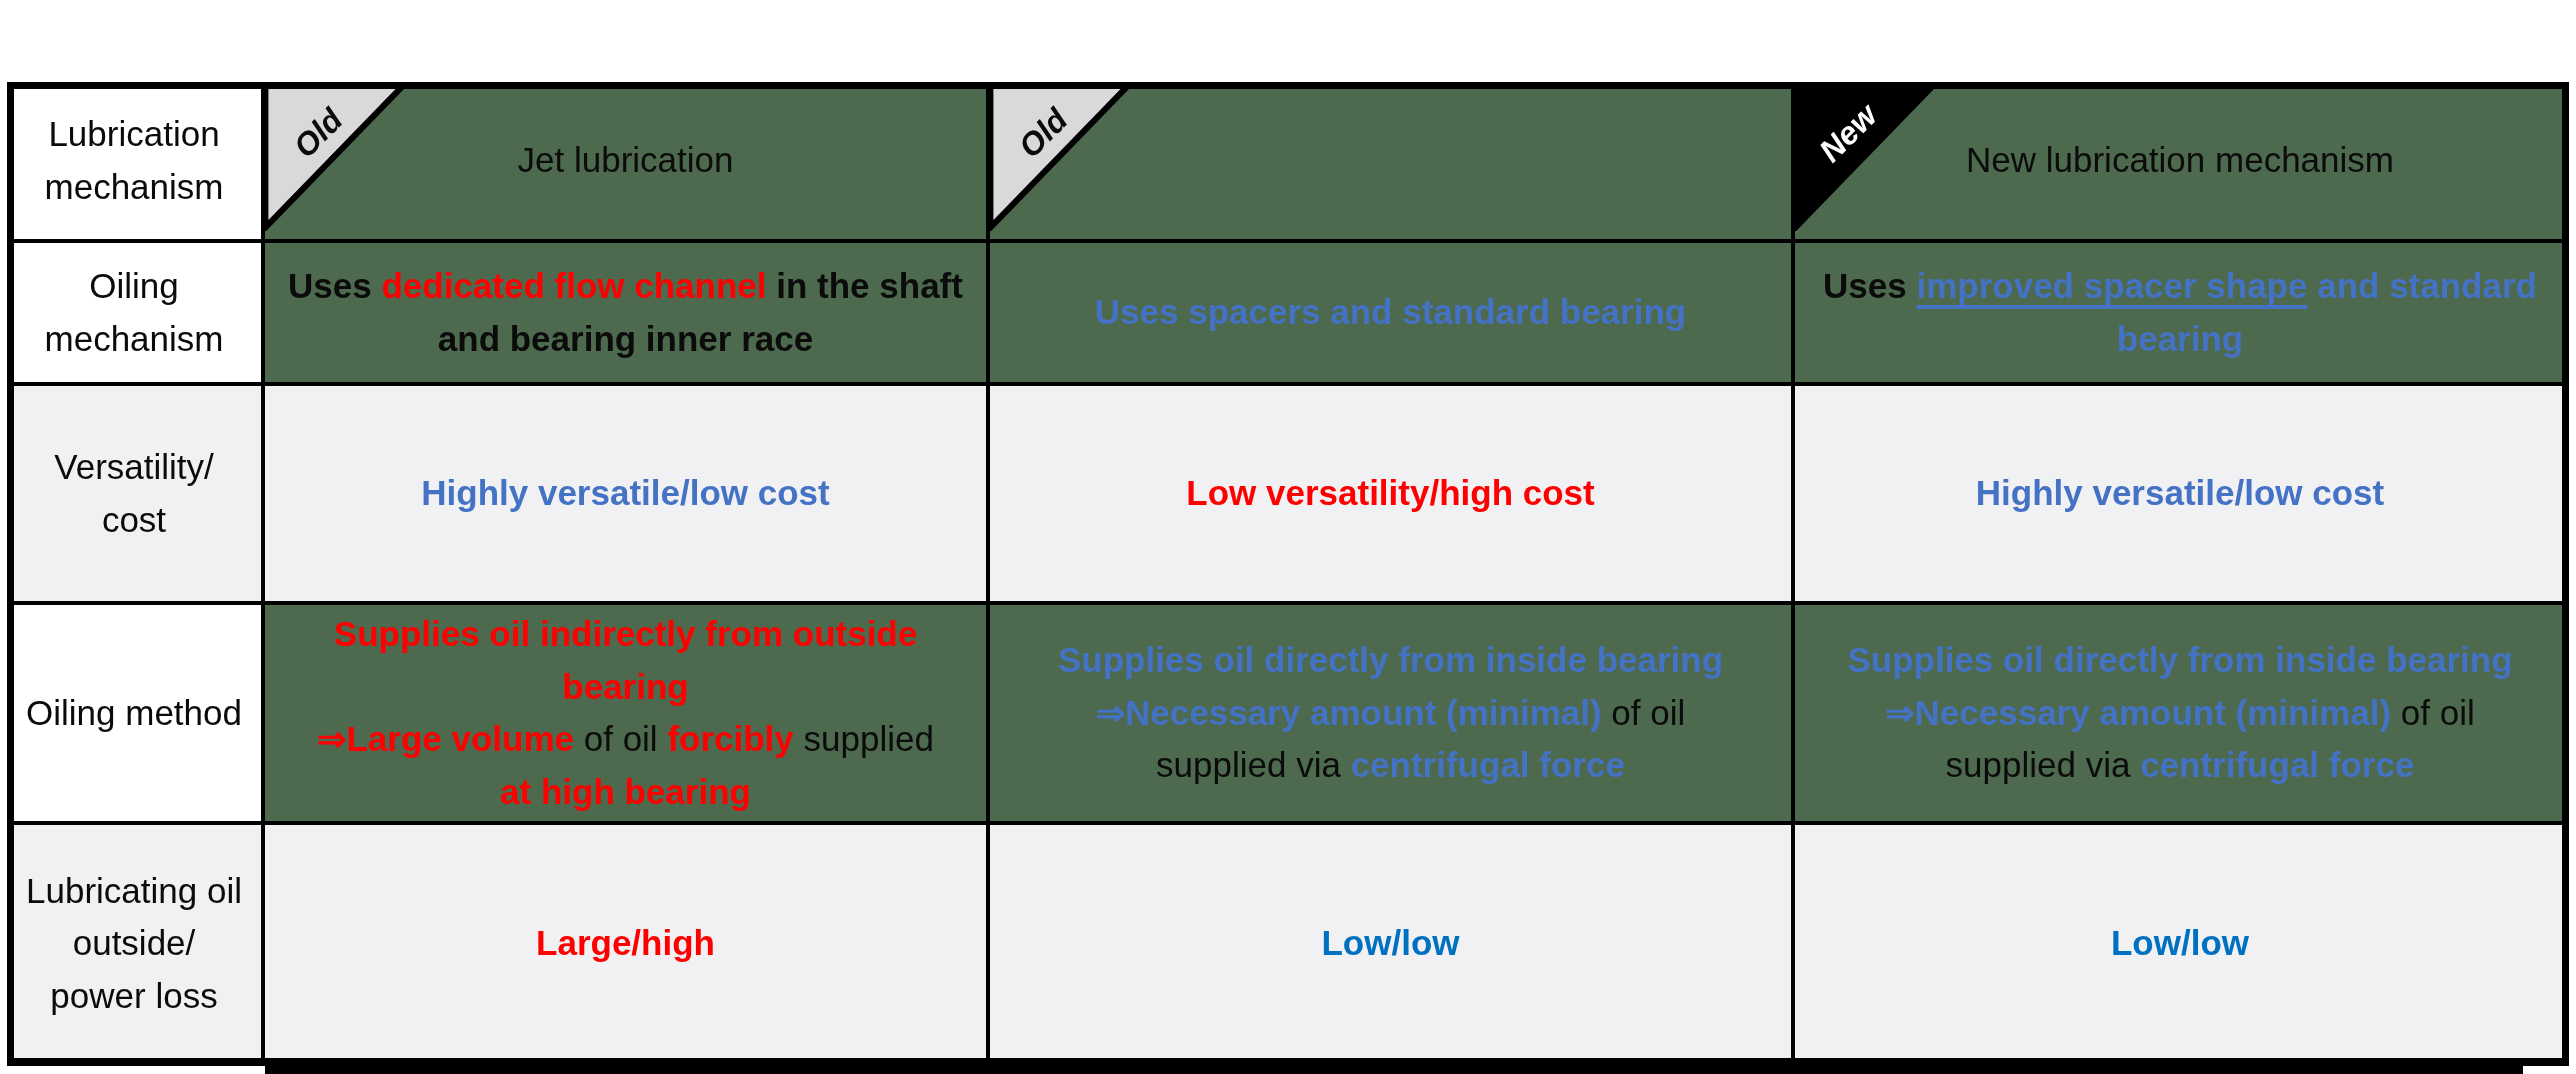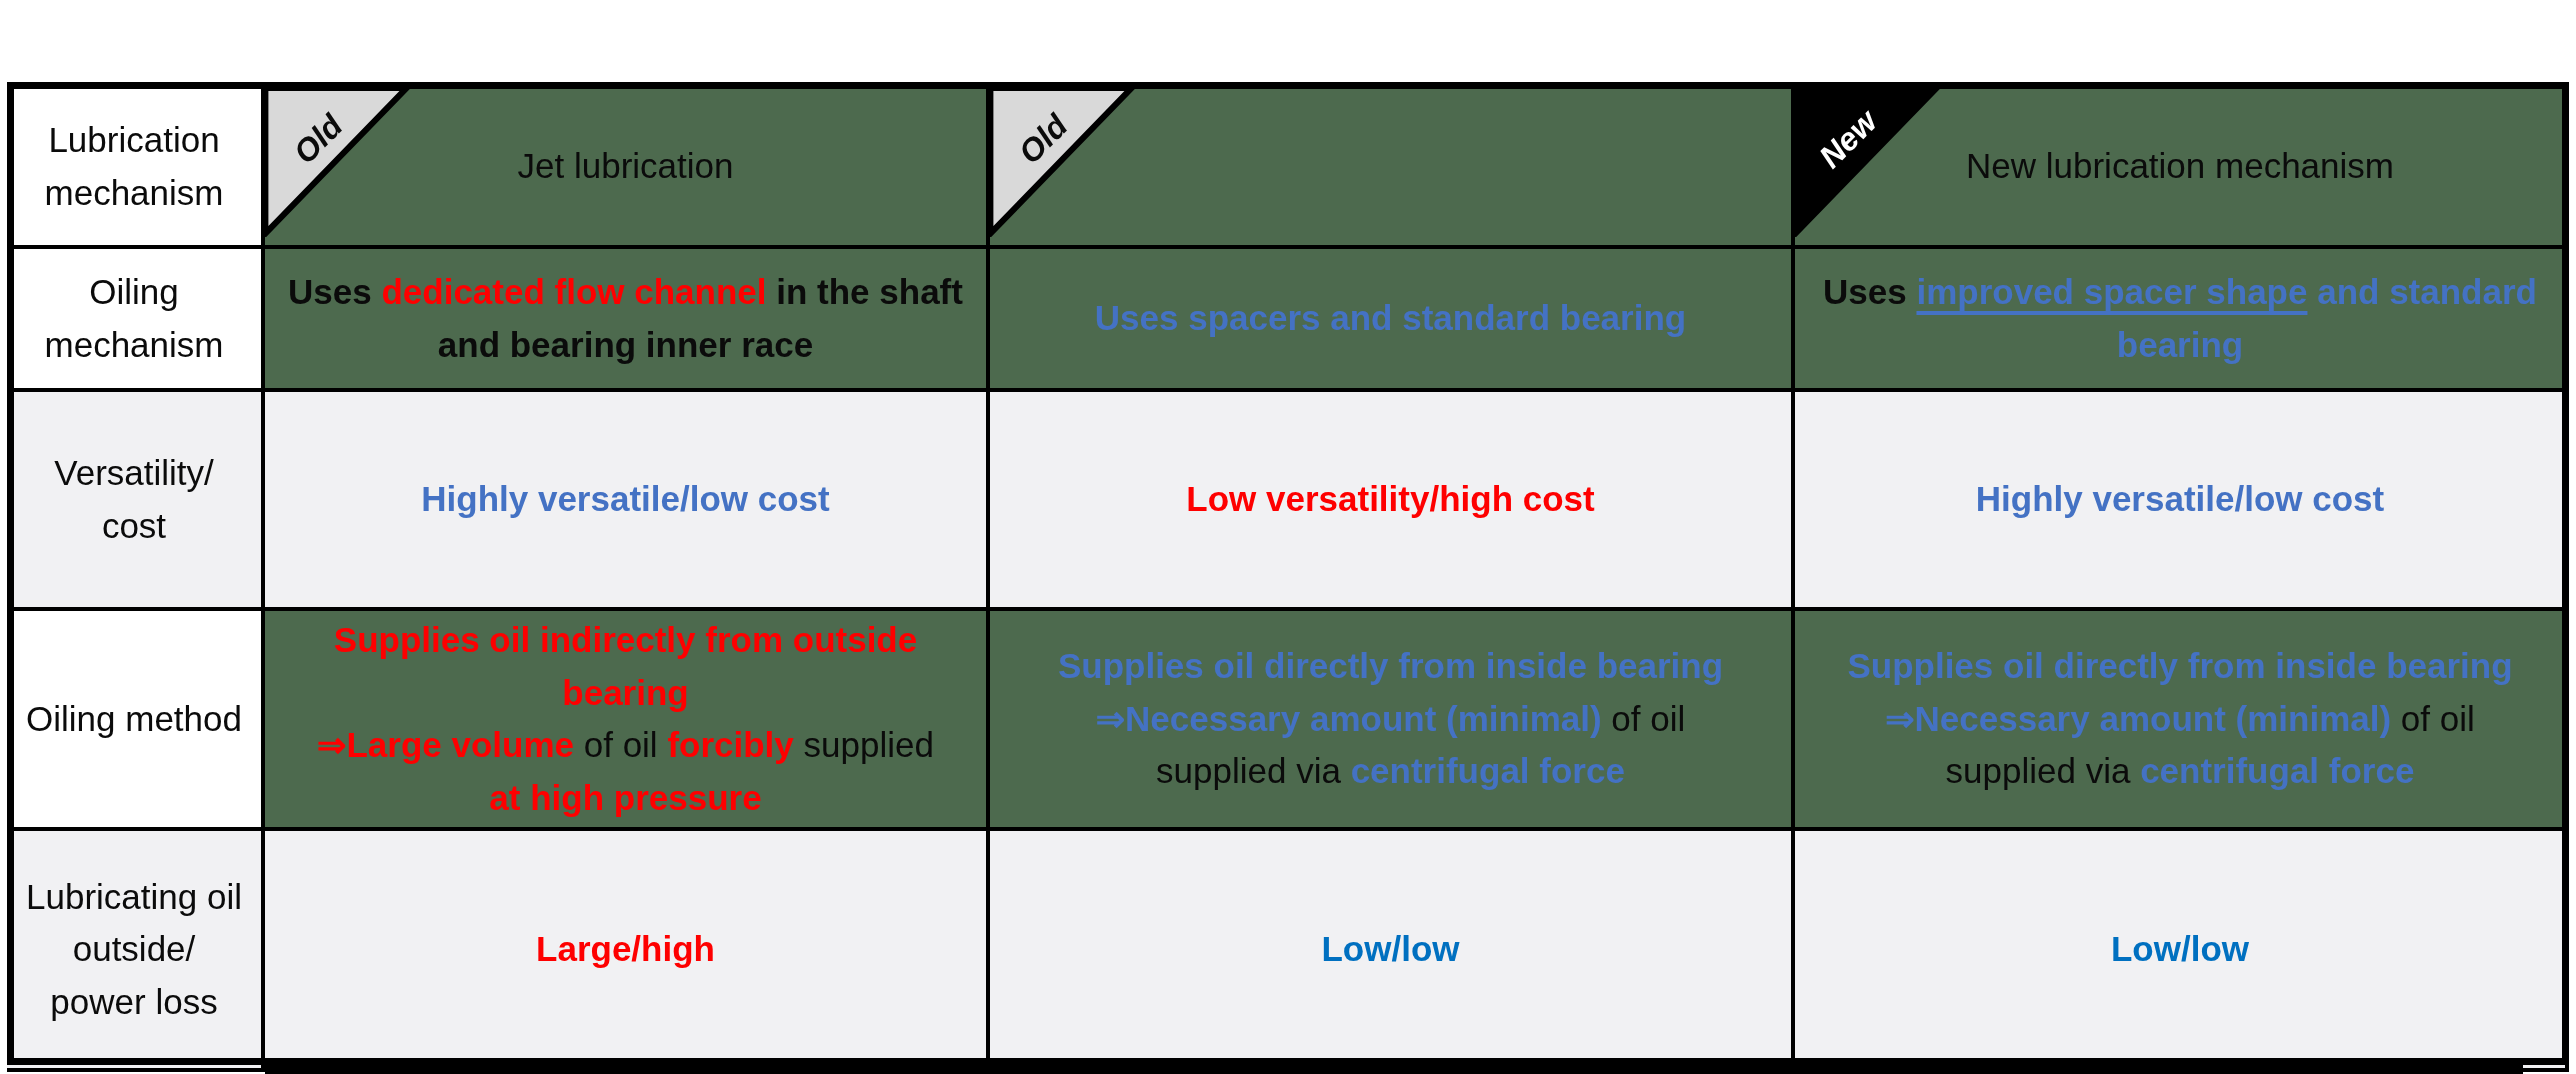--- a/index.html
+++ b/index.html
@@ -23,7 +23,7 @@
     overflow:hidden;
   }
   .tbl{
-    position:absolute;left:7px;top:88px;
+    position:absolute;left:7px;top:82px;
     width:2562px;height:983px;
     display:grid;
     grid-template-columns:258px 725px 805px 774px;

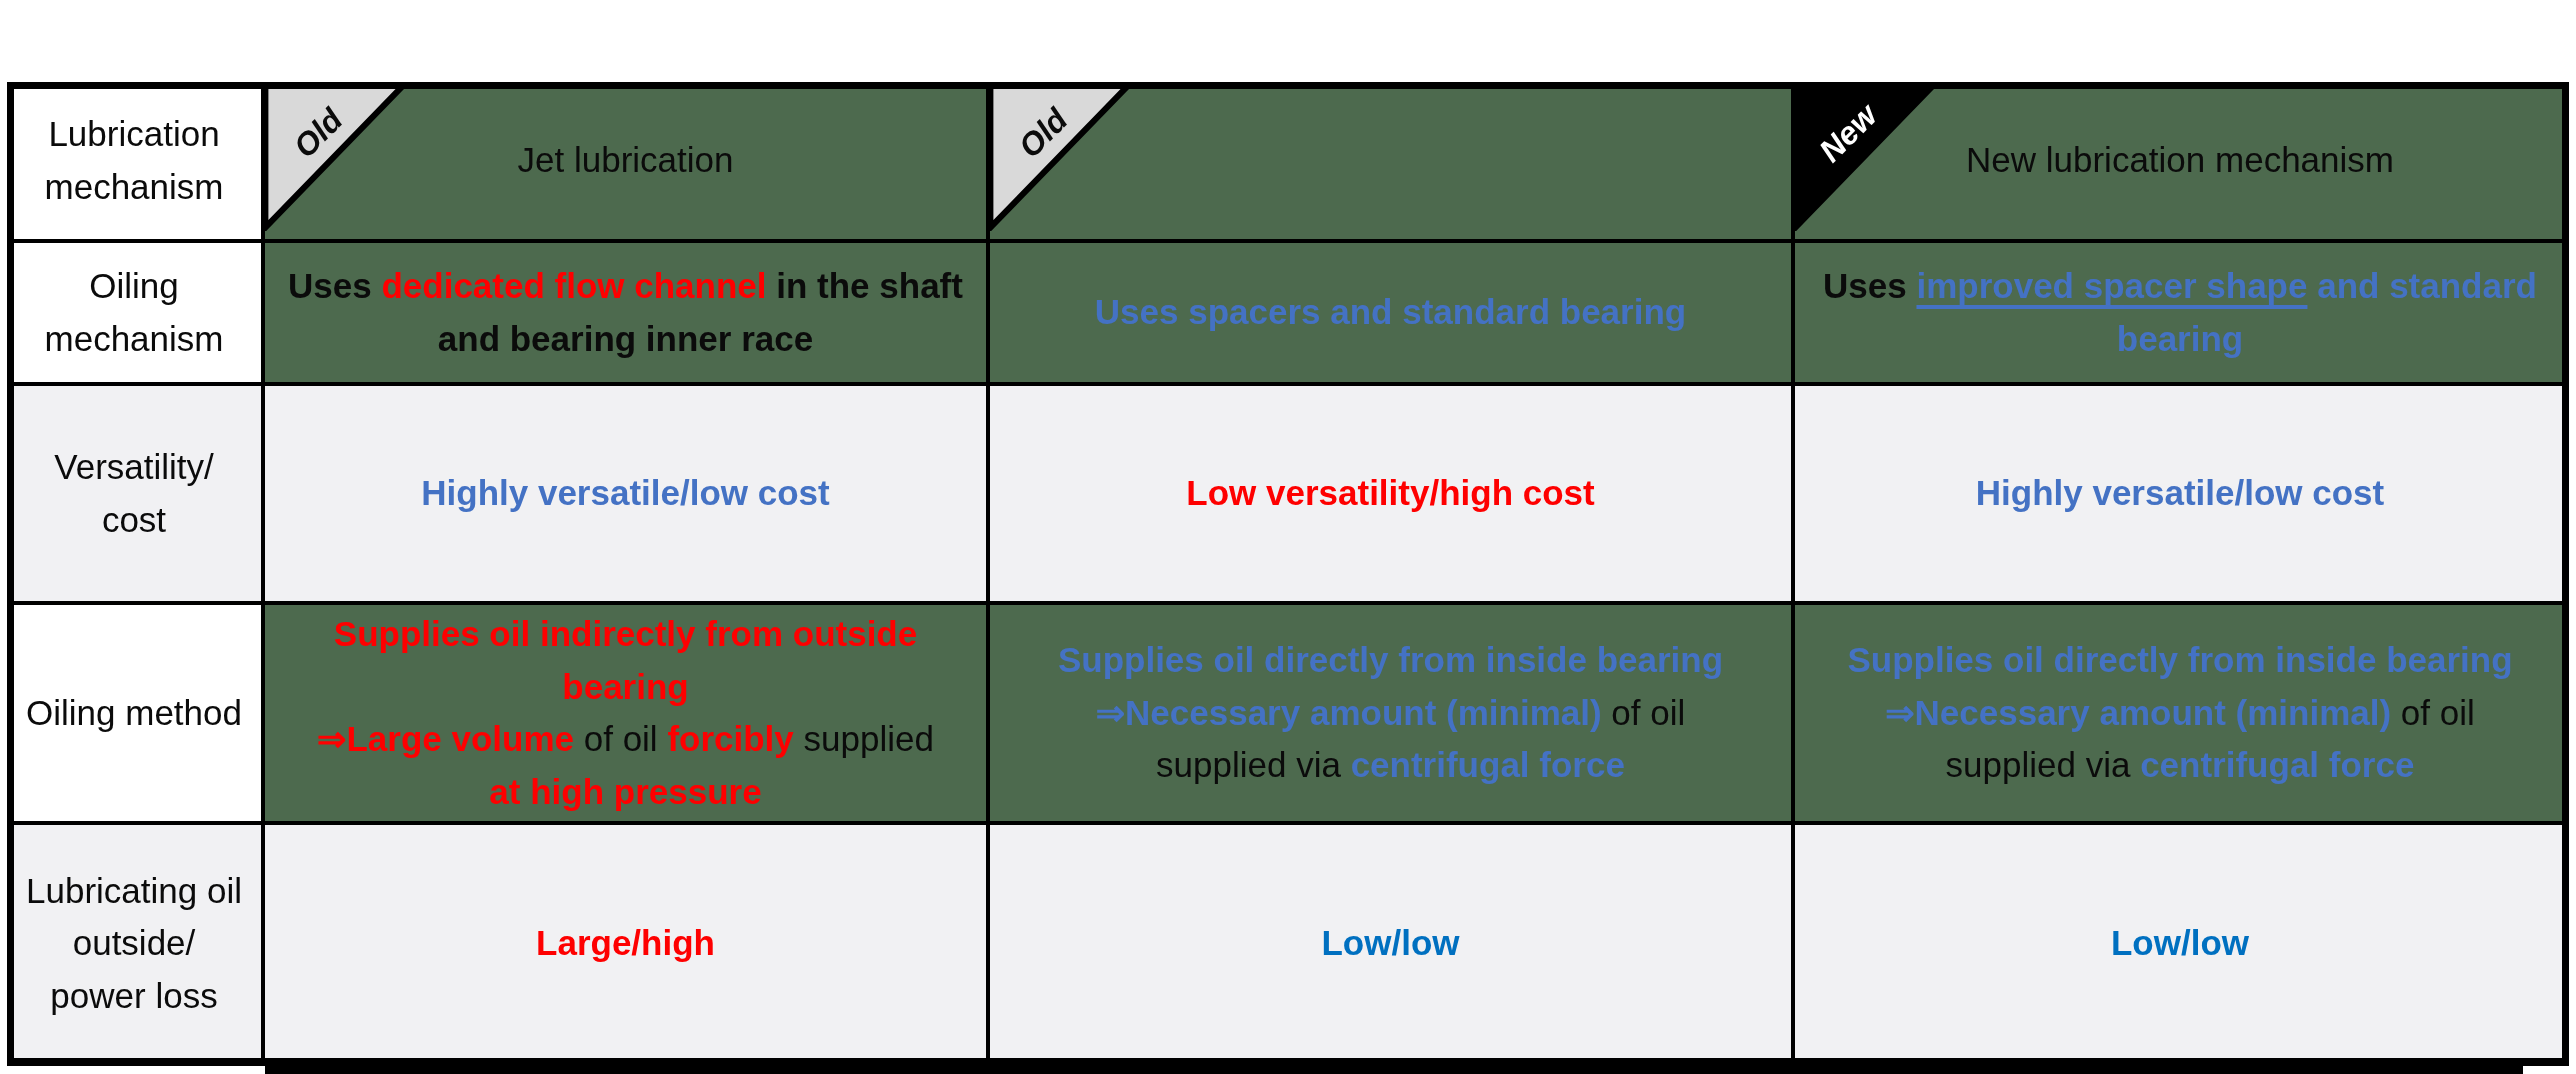--- a/index.html
+++ b/index.html
@@ -146,7 +146,7 @@
       <div><span>Oiling method</span></div>
     </div>
     <div class="cell bg-green content">
-      <div><span class="seg-red">Supplies oil indirectly from outside</span><br><span class="seg-red">bearing</span><br><span class="seg-red">⇒Large volume </span><span class="seg-kr">of oil </span><span class="seg-red">forcibly </span><span class="seg-kr">supplied</span><br><span class="seg-red">at high pressure</span></div>
+      <div><span class="seg-red">Supplies oil indirectly from outside</span><br><span class="seg-red">bearing</span><br><span class="seg-red">⇒Large volume </span><span class="seg-kr">of oil </span><span class="seg-red">forcibly </span><span class="seg-kr">supplied</span><br><span class="seg-red">at high bearing</span></div>
     </div>
     <div class="cell bg-green content">
       <div><span class="seg-blue">Supplies oil directly from inside bearing</span><br><span class="seg-blue">⇒Necessary amount (minimal) </span><span class="seg-kr">of oil</span><br><span class="seg-kr">supplied via </span><span class="seg-blue">centrifugal force</span></div>

